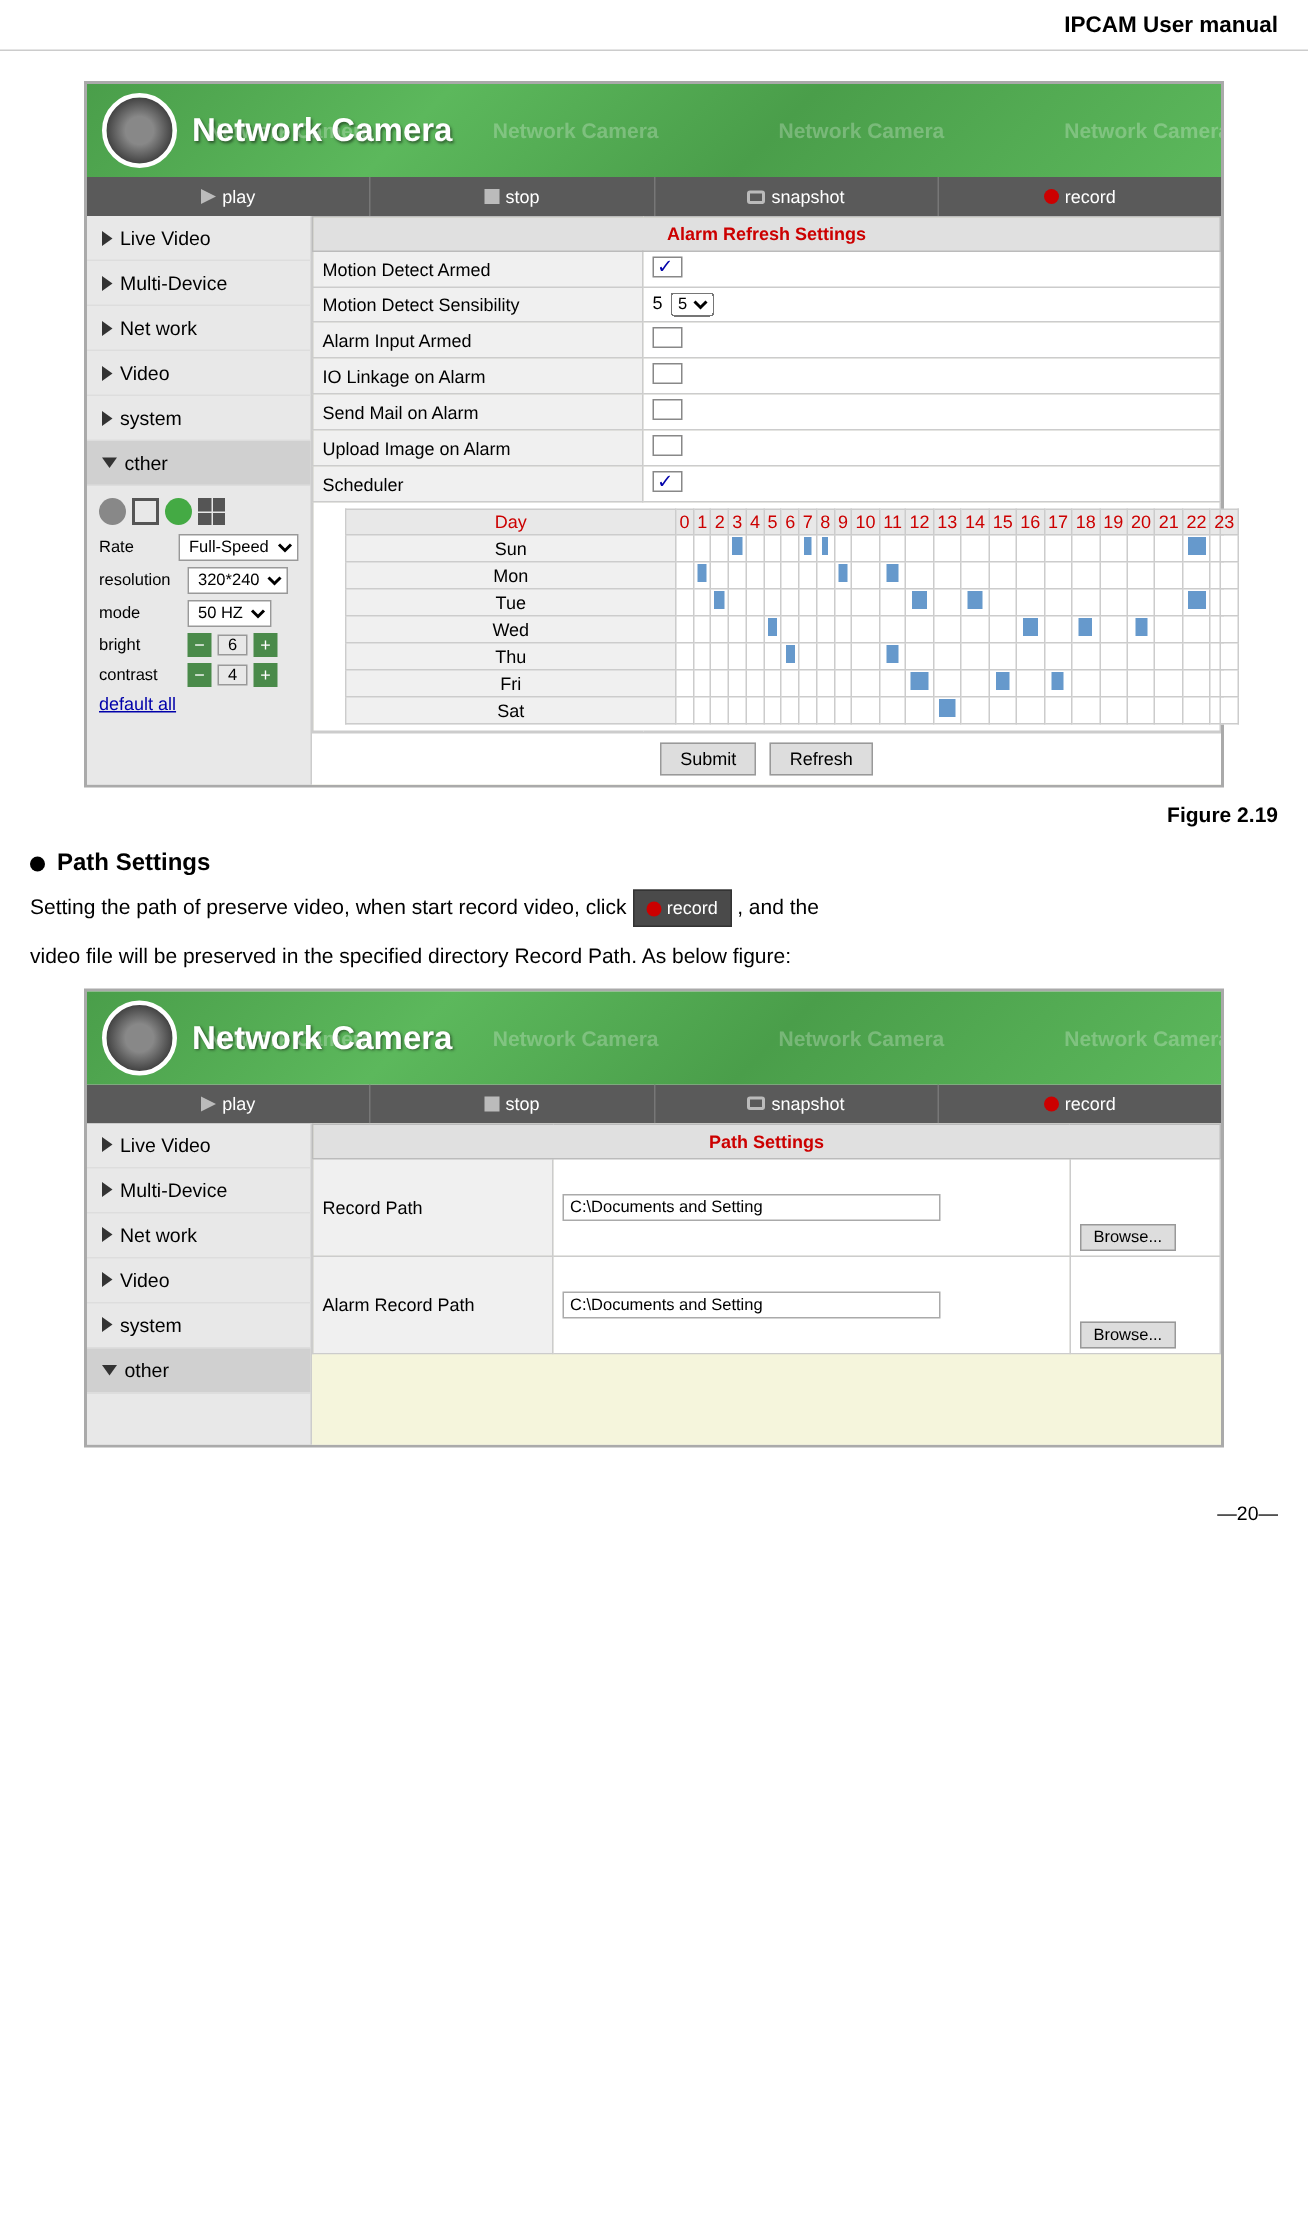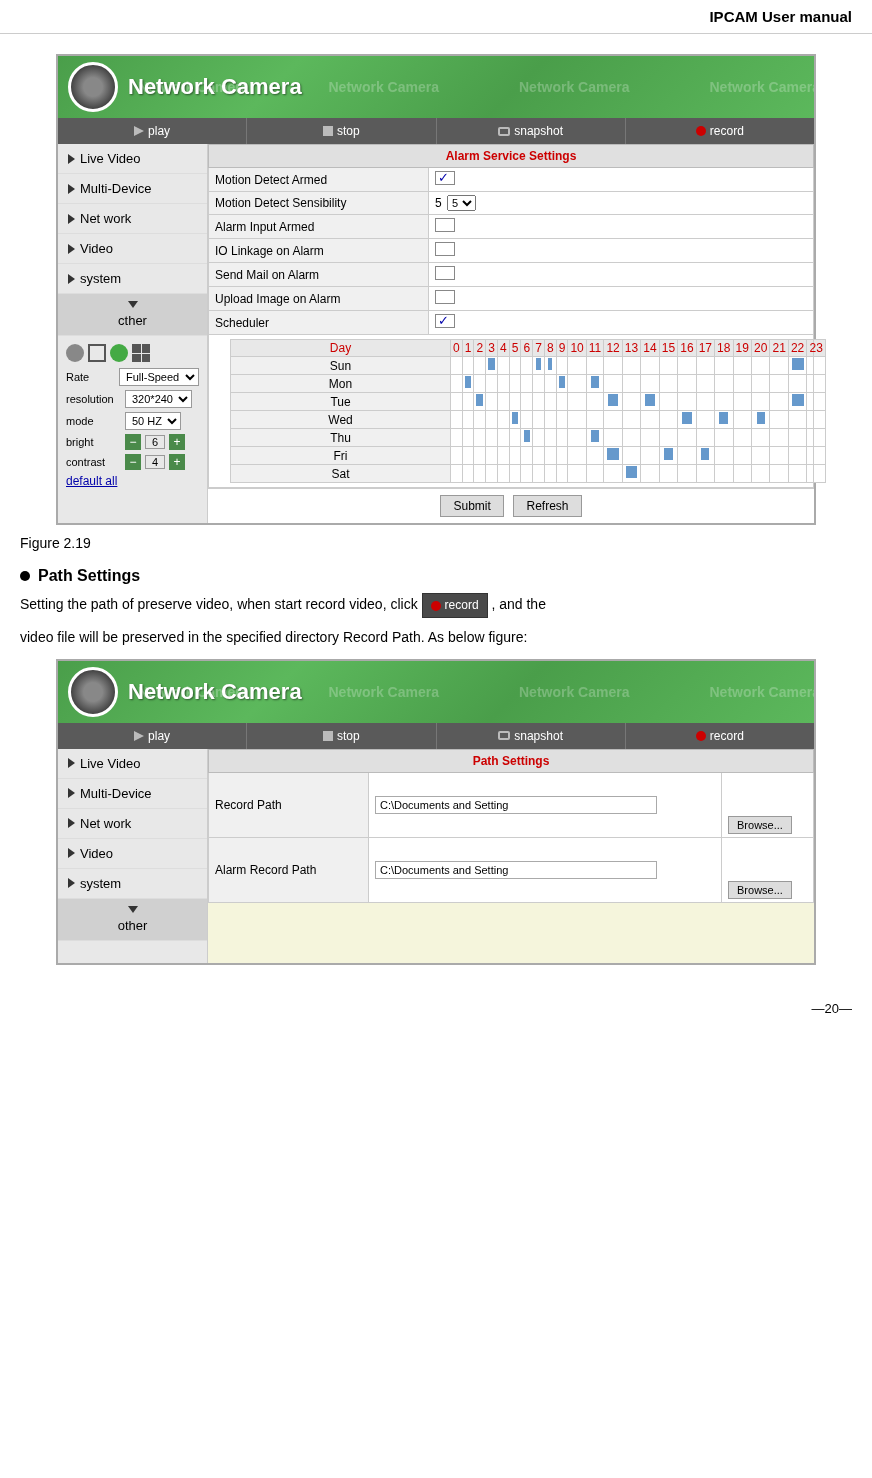--- a/index.html
+++ b/index.html
@@ -511,7 +511,7 @@
         <table class="settings-table">
           <thead>
             <tr>
-              <th colspan="2">Alarm Service Settings</th>
+              <th colspan="2">Alarm Refresh Settings</th>
             </tr>
           </thead>
           <tbody>

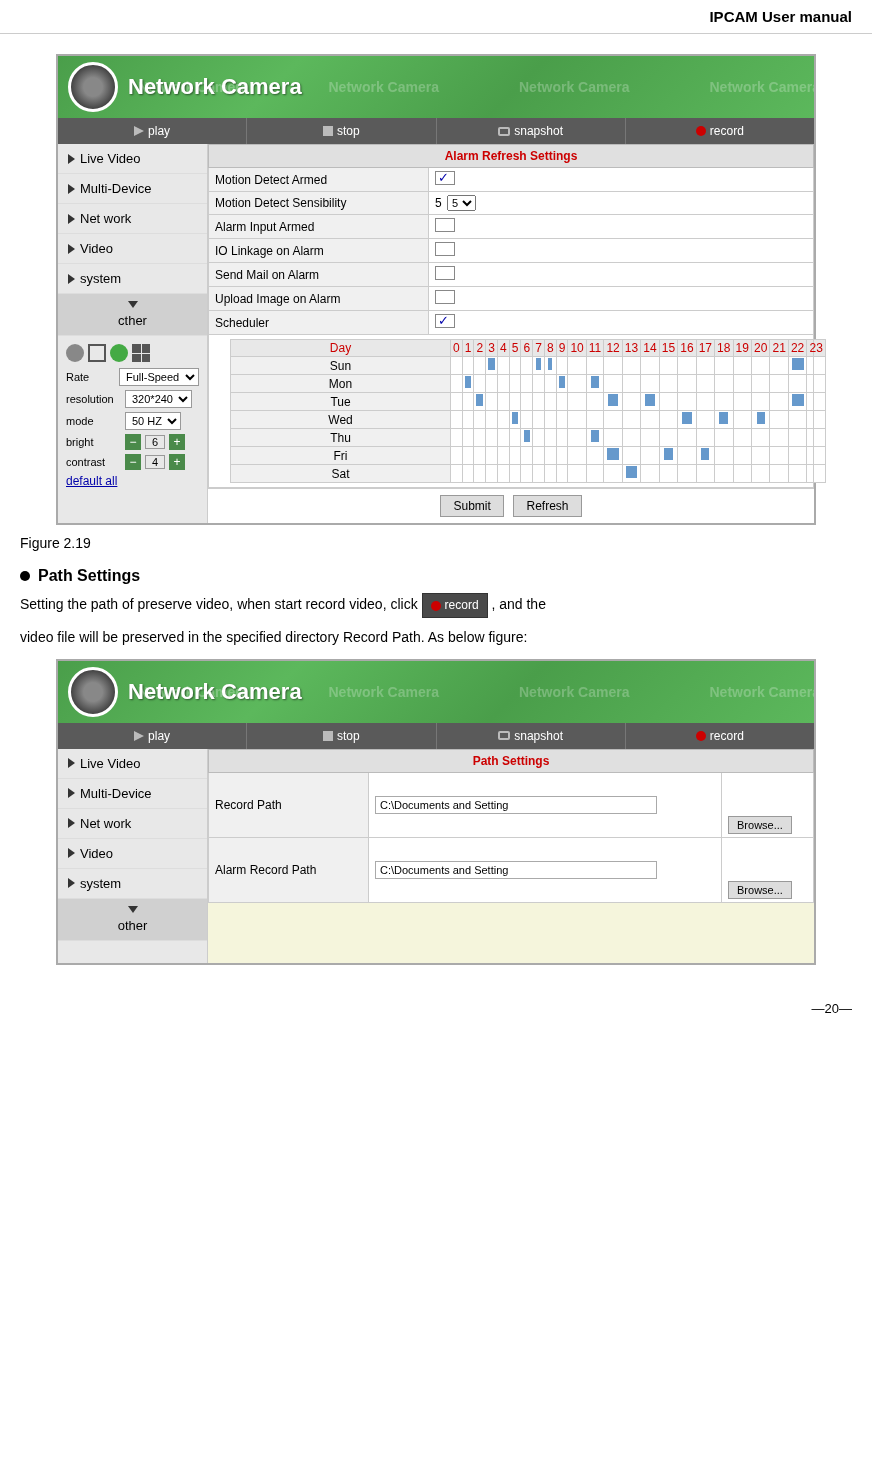--- a/index.html
+++ b/index.html
@@ -125,7 +125,7 @@
       border-bottom: 1px solid #ddd;
       font-size: 13px;
     }
-    .sidebar-item.active { background: #d0d0d0; flex-direction: column; }
+    .sidebar-item.active { background: #d0d0d0; }
 
     .arrow-right { display: inline-block; width: 0; height: 0; border-top: 5px solid transparent; border-bottom: 5px solid transparent; border-left: 7px solid #333; }
     .arrow-down { display: inline-block; width: 0; height: 0; border-left: 5px solid transparent; border-right: 5px solid transparent; border-top: 7px solid #333; }

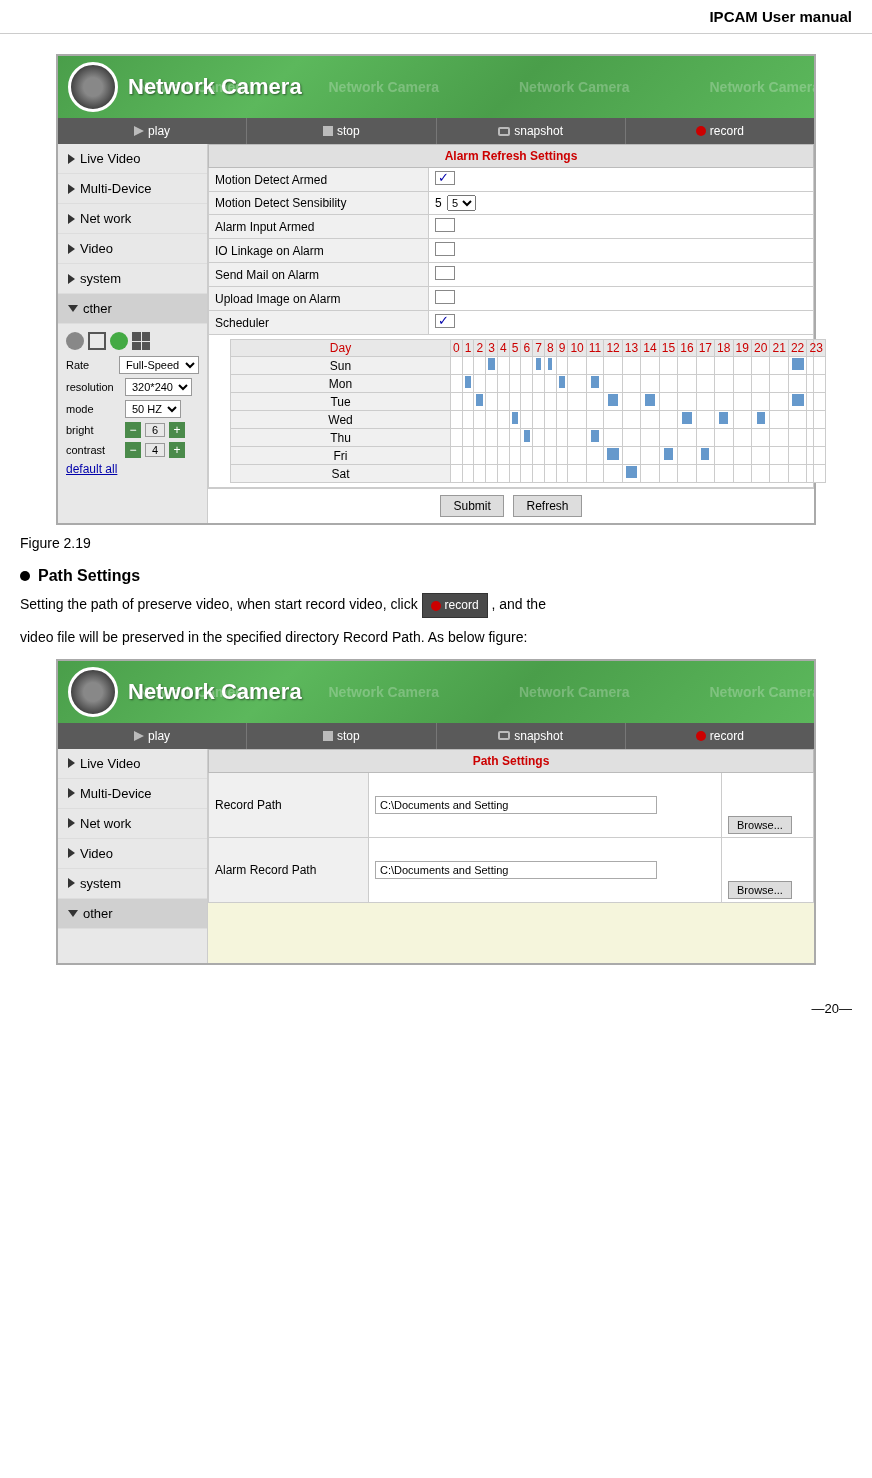--- a/index.html
+++ b/index.html
@@ -293,9 +293,10 @@
     }
 
     .figure-caption {
-      text-align: left;
+      text-align: right;
       margin: 8px 0 16px 0;
       font-size: 14px;
+      font-weight: bold;
     }
 
     

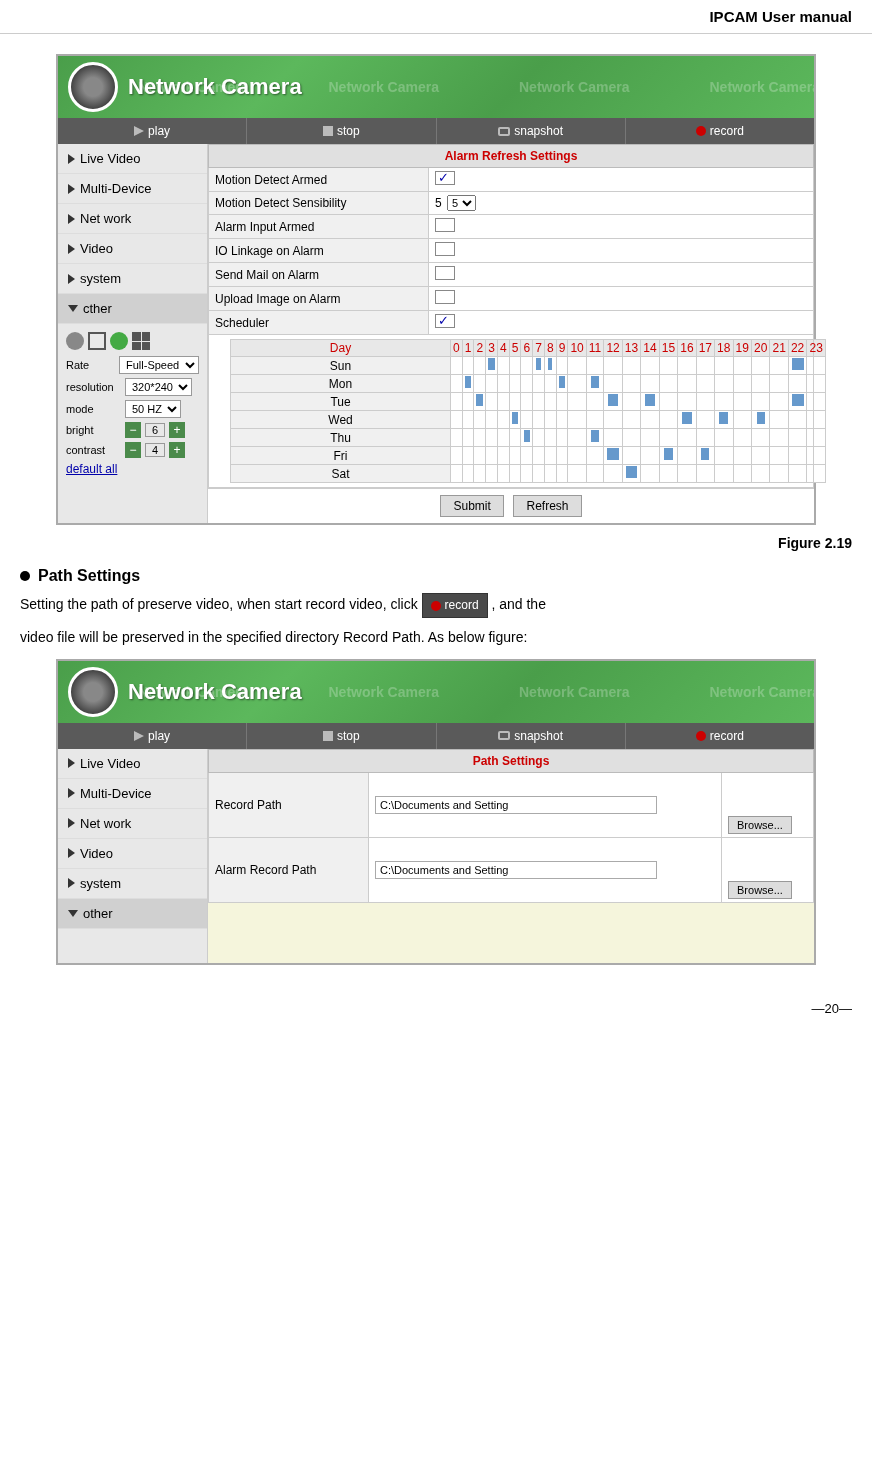--- a/index.html
+++ b/index.html
@@ -368,7 +368,7 @@
     }
 
     .path-input {
-      width: 282px;
+      width: 252px;
       border: 1px solid #aaa;
       padding: 2px 4px;
       font-size: 11px;

